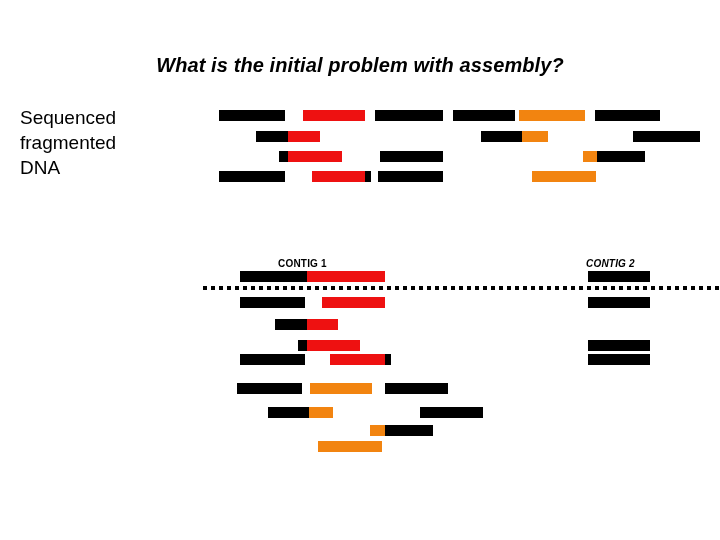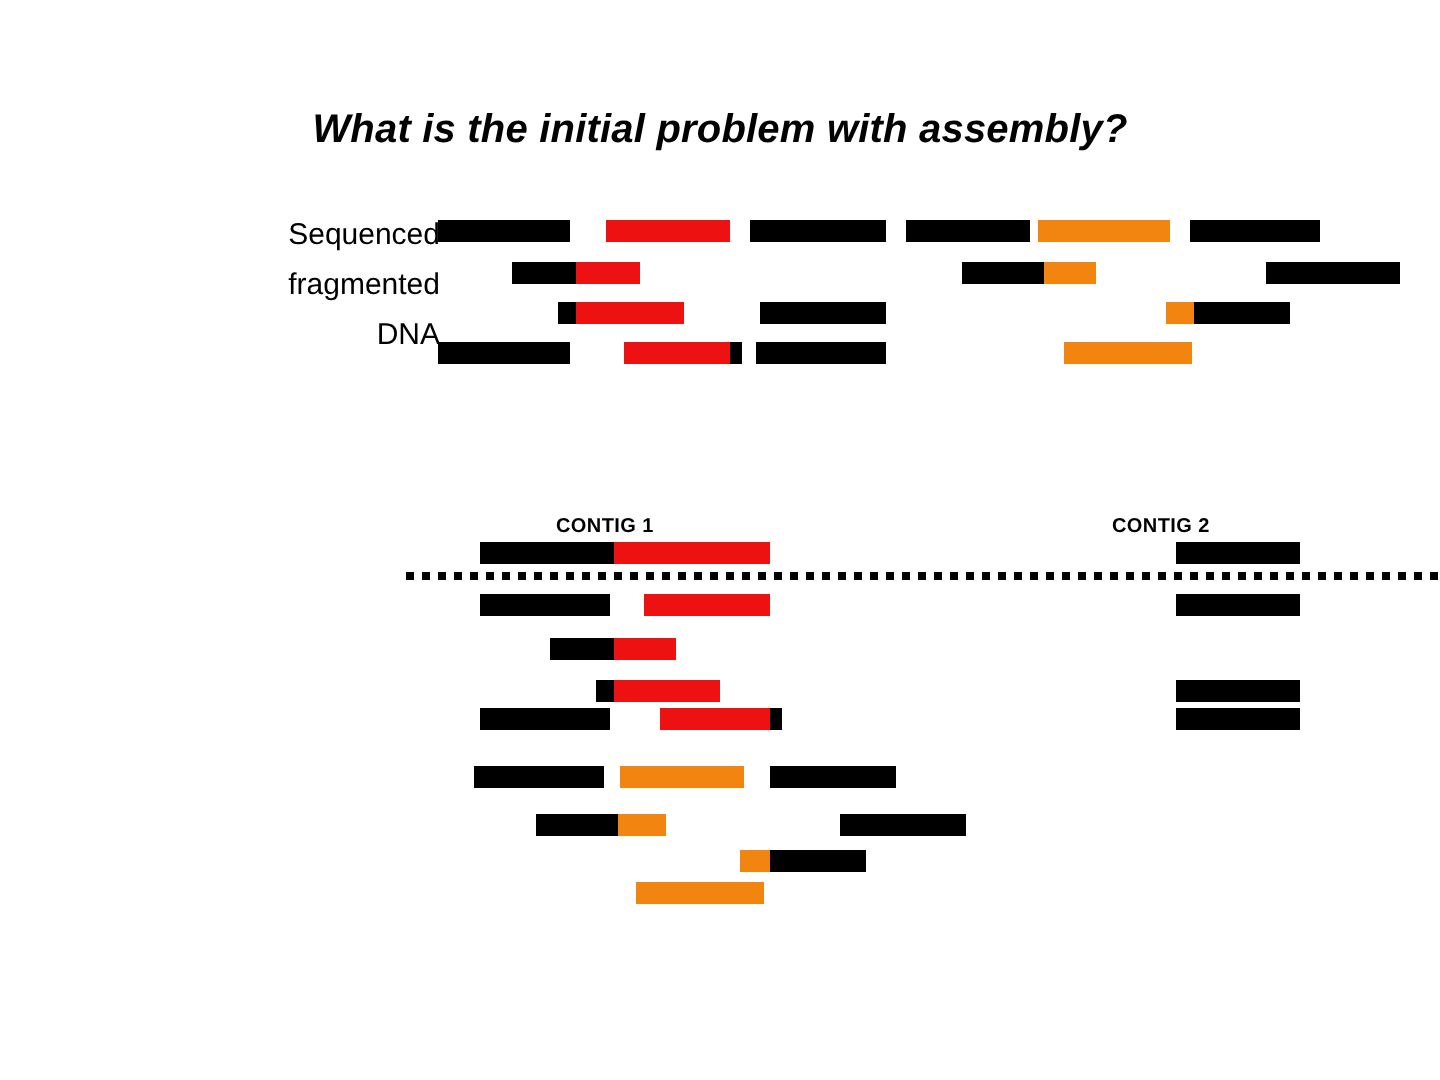--- a/index.html
+++ b/index.html
@@ -30,8 +30,8 @@
   }
   .side-label {
     position: absolute;
-    text-align: right;
-    font-size: 15px;
+    text-align: left;
+    font-size: 19px;
     color: #000000;
     line-height: 25px;
     white-space: pre-line;

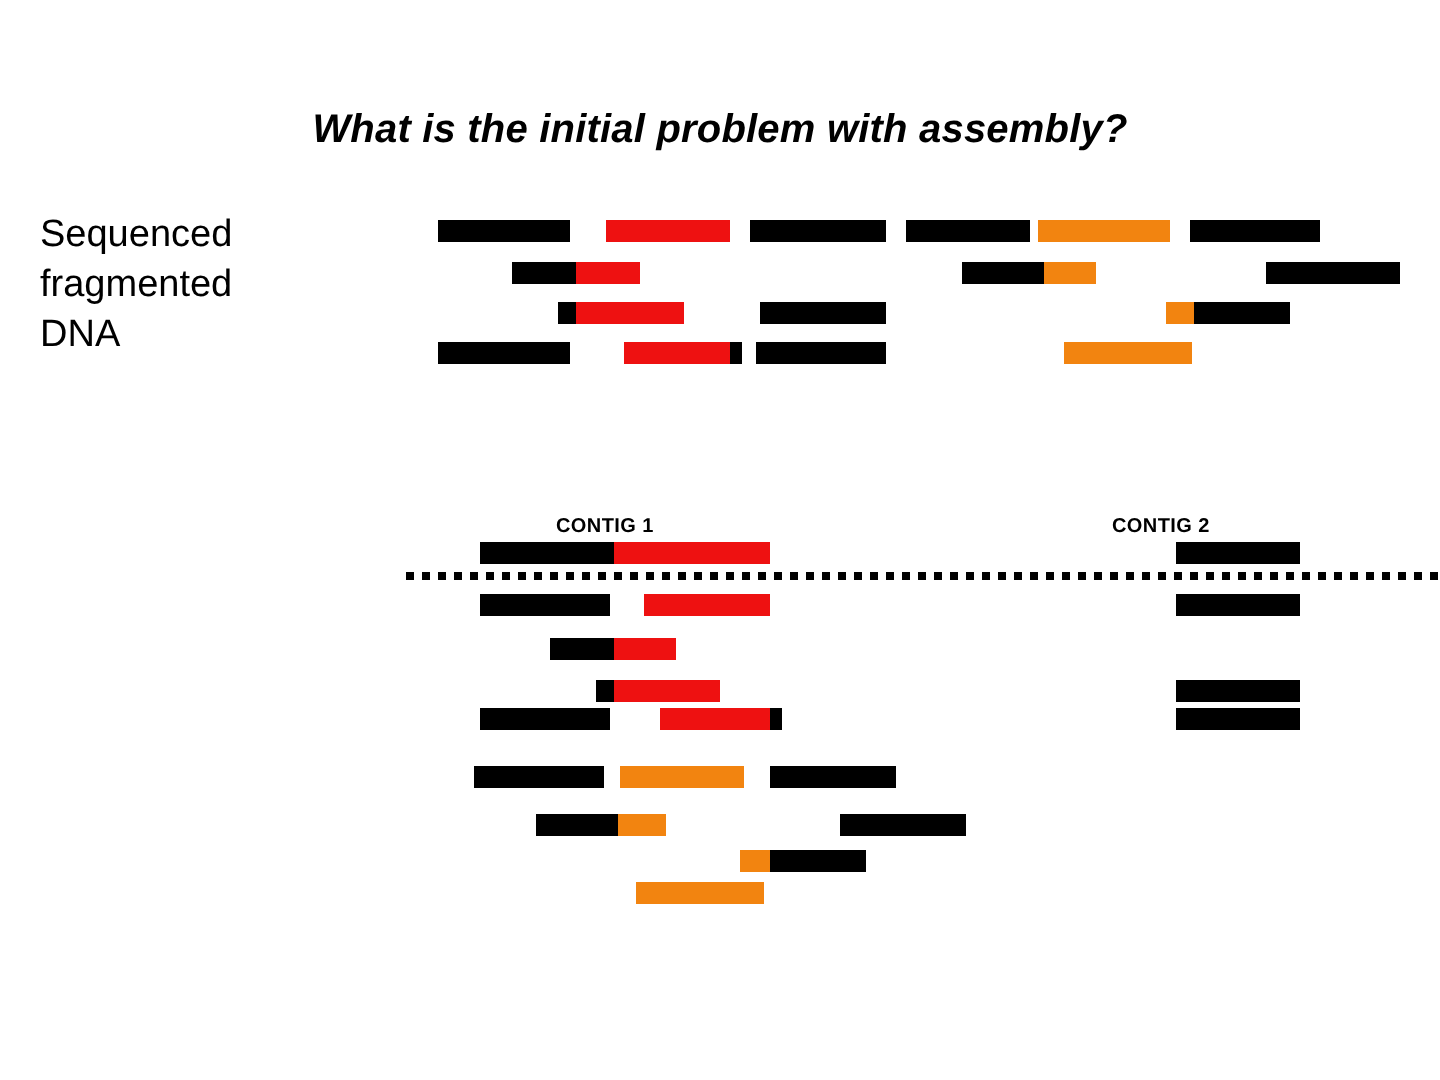--- a/index.html
+++ b/index.html
@@ -59,7 +59,7 @@
     letter-spacing: 0.2px;
   }
   #contig1-label { left: 278px; top: 258px; }
-  #contig2-label { left: 556px; top: 258px; }
+  #contig2-label { left: 586px; top: 258px; font-style: italic; }
   #dotted-line {
     position: absolute;
     left: 203px;

